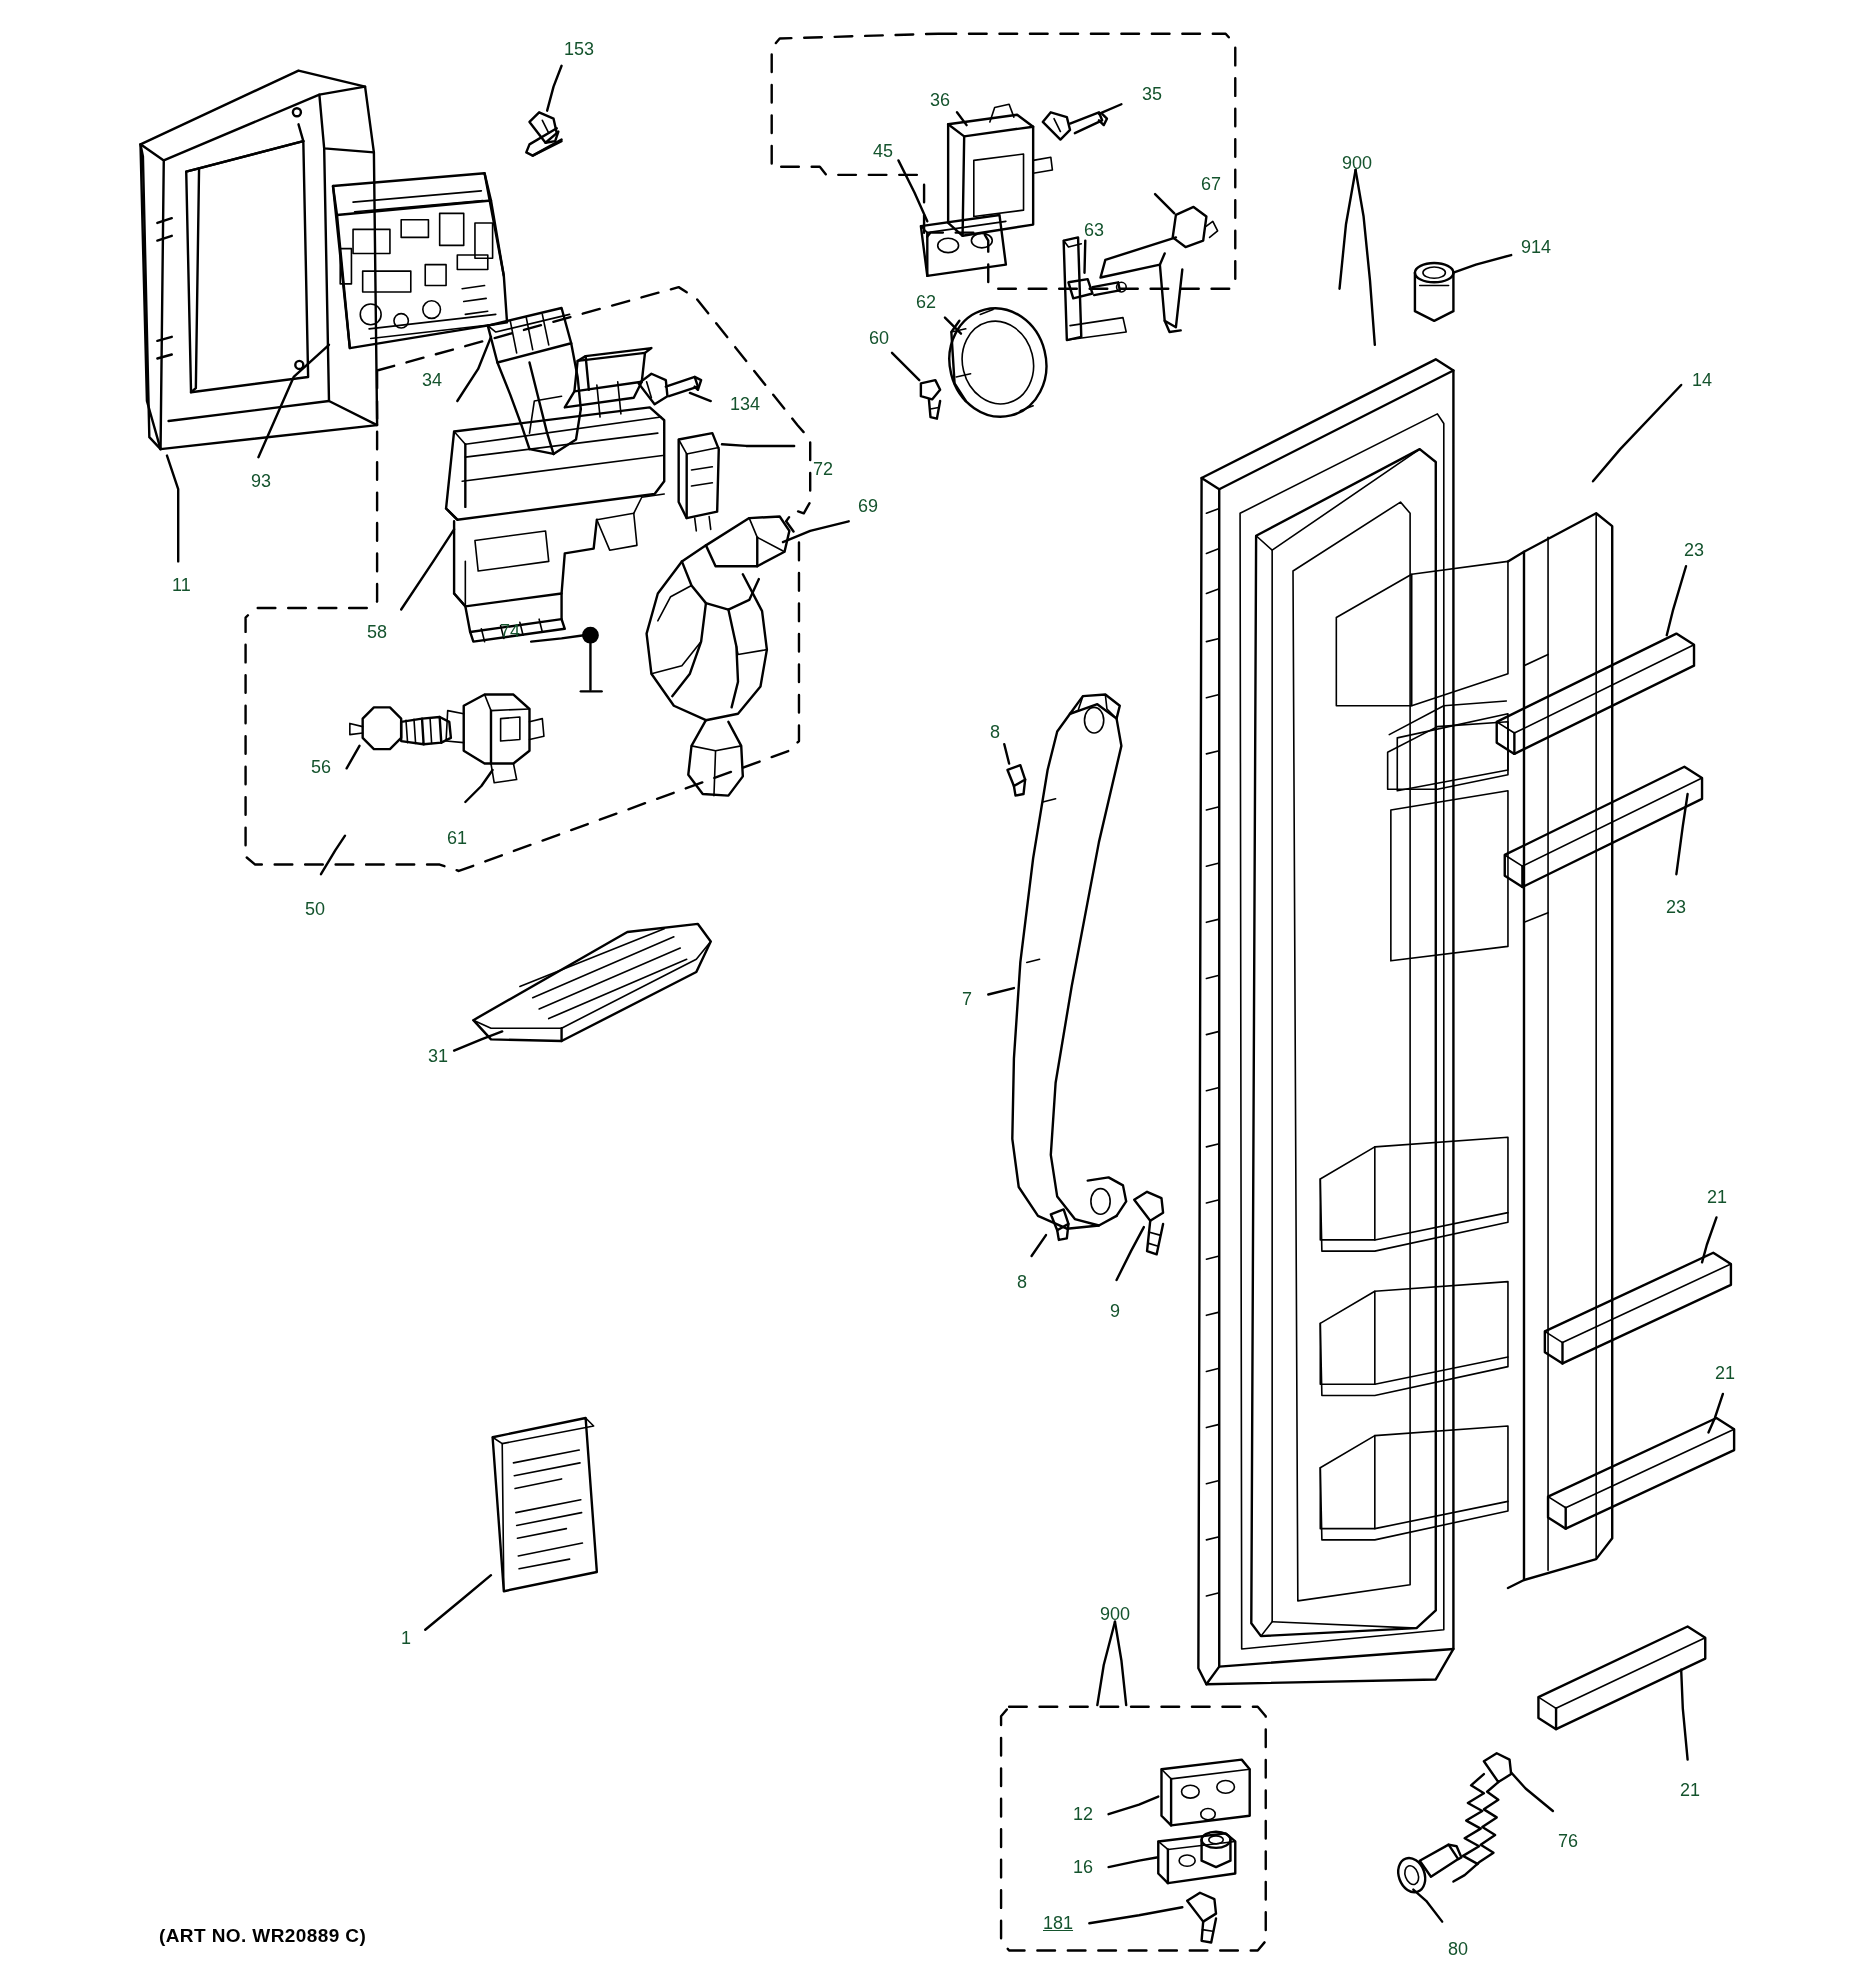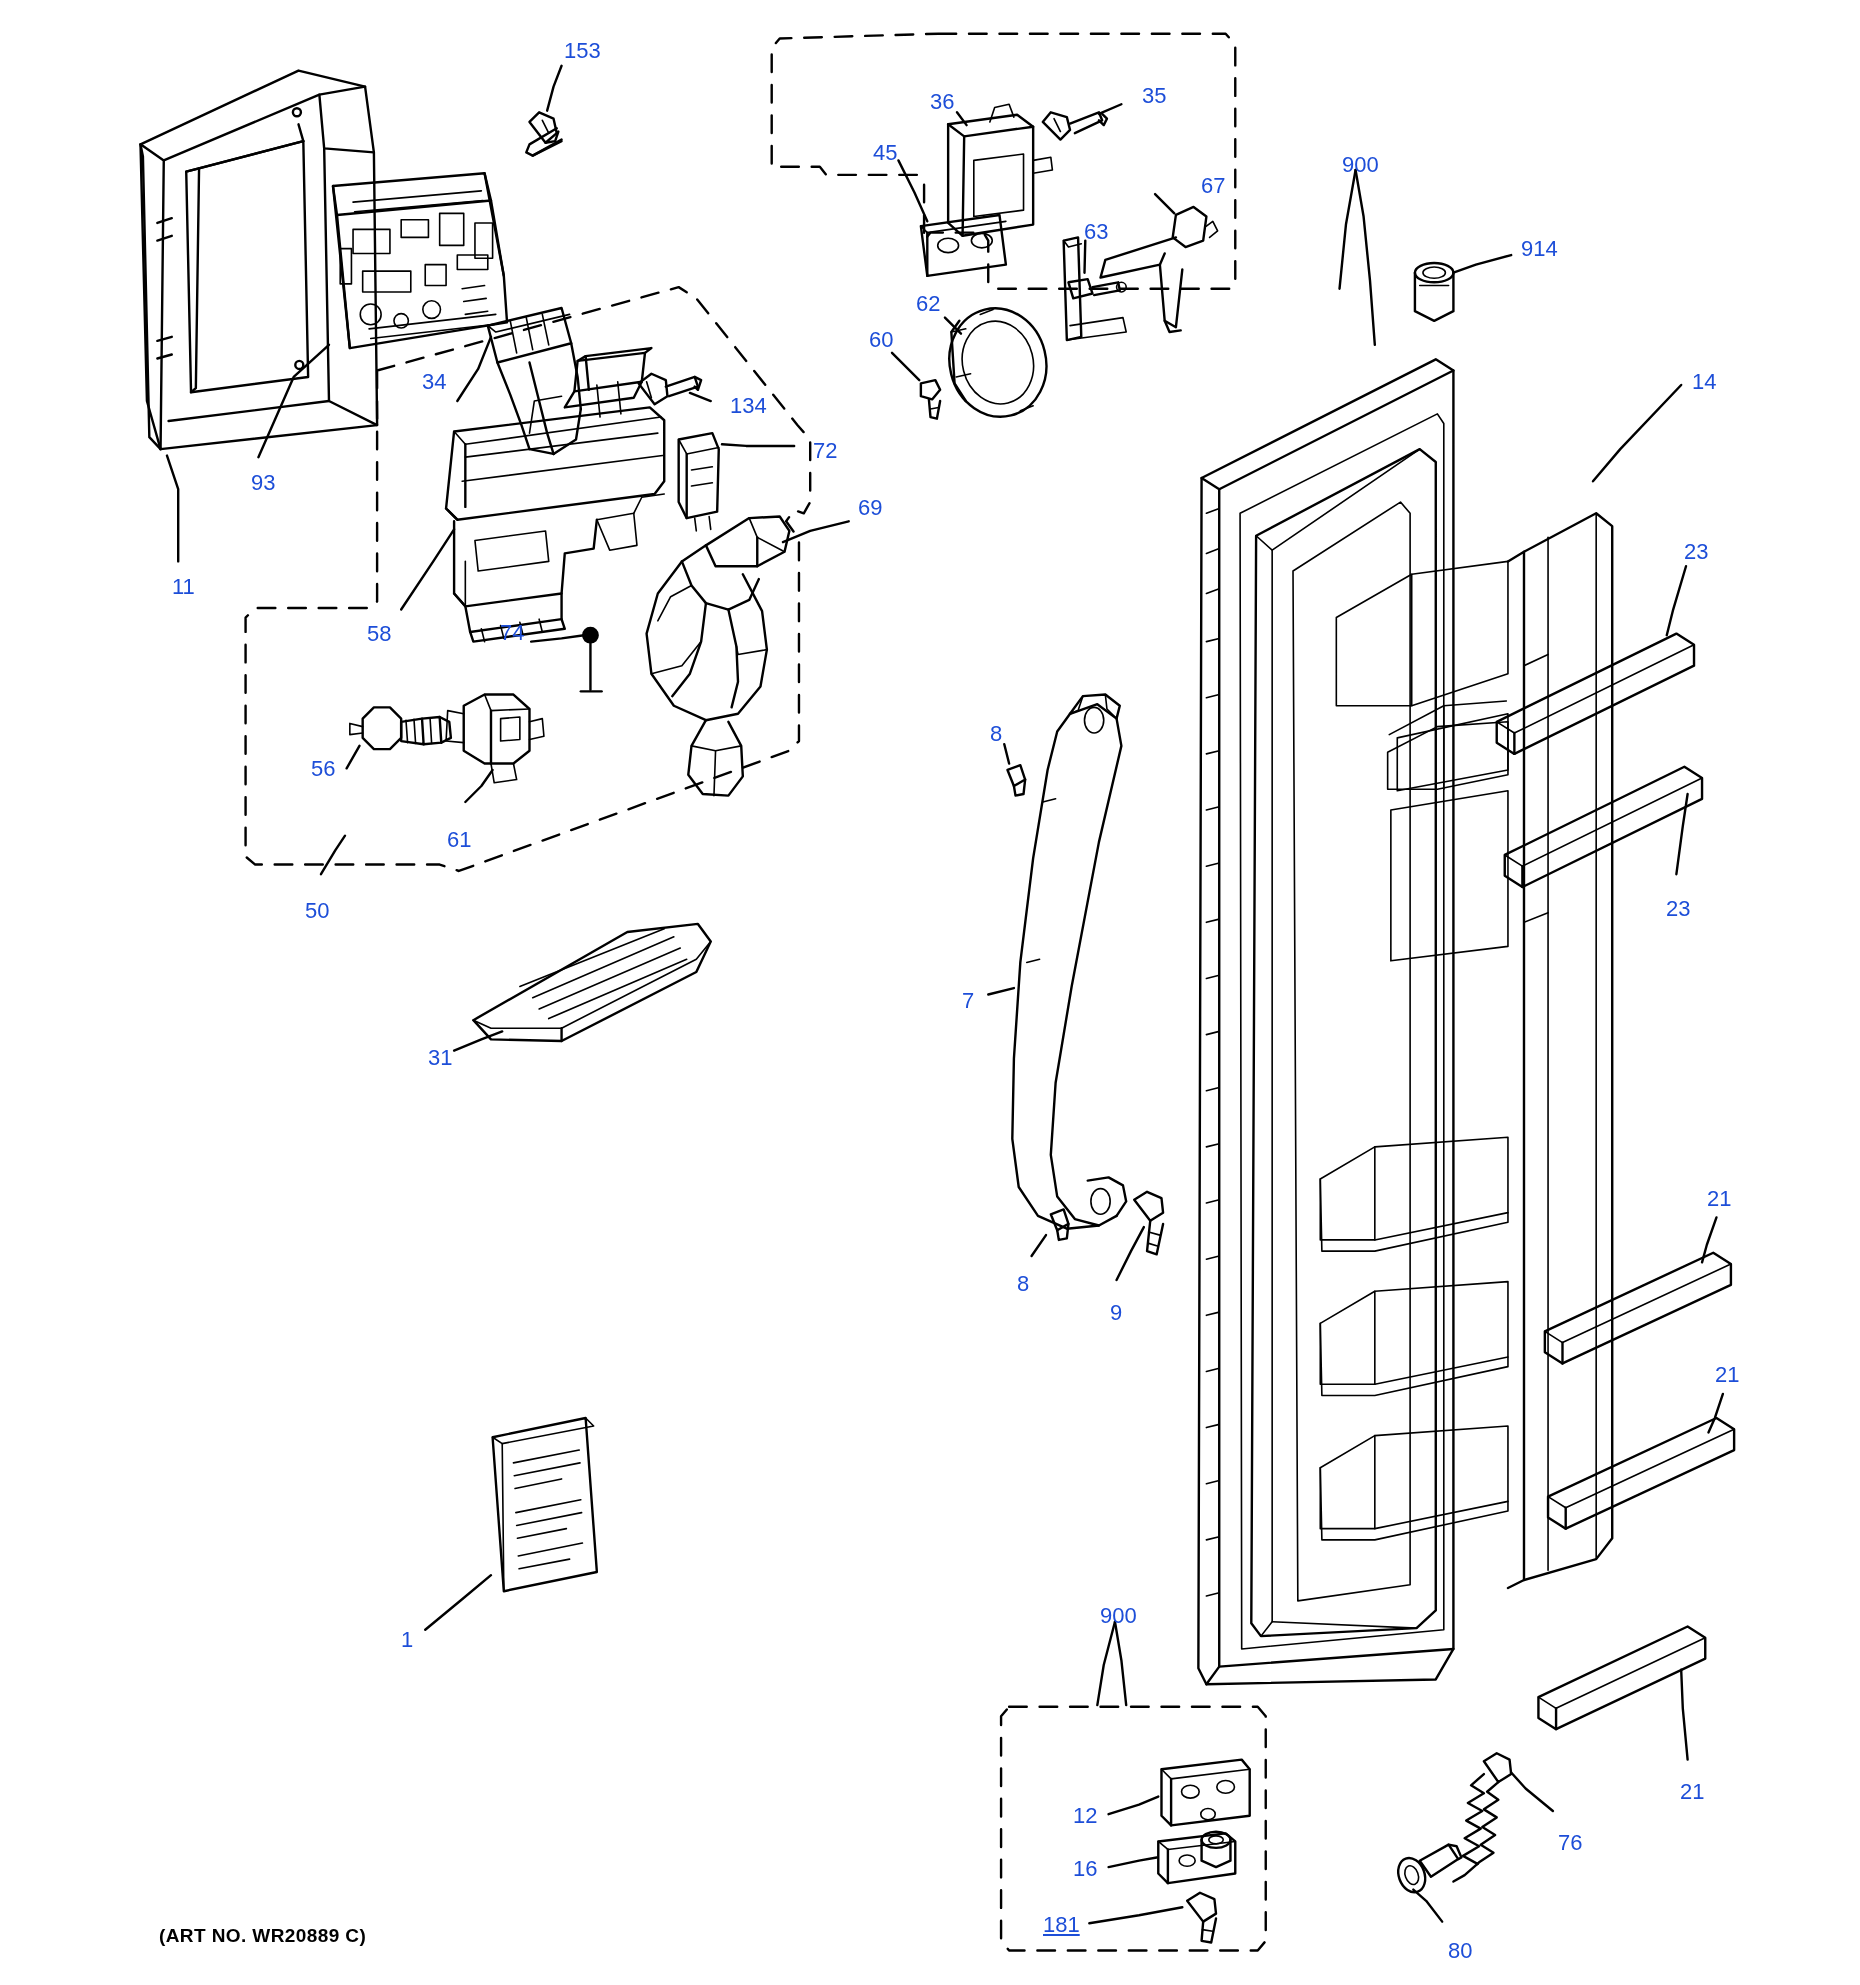--- a/index.html
+++ b/index.html
@@ -24,8 +24,8 @@
   .callout {
     position: absolute;
     font-family: "Liberation Sans", sans-serif;
-    font-size: 22px;
-    color: #1d4ed8;
+    font-size: 18px;
+    color: #14532d;
     white-space: nowrap;
     line-height: 1;
   }

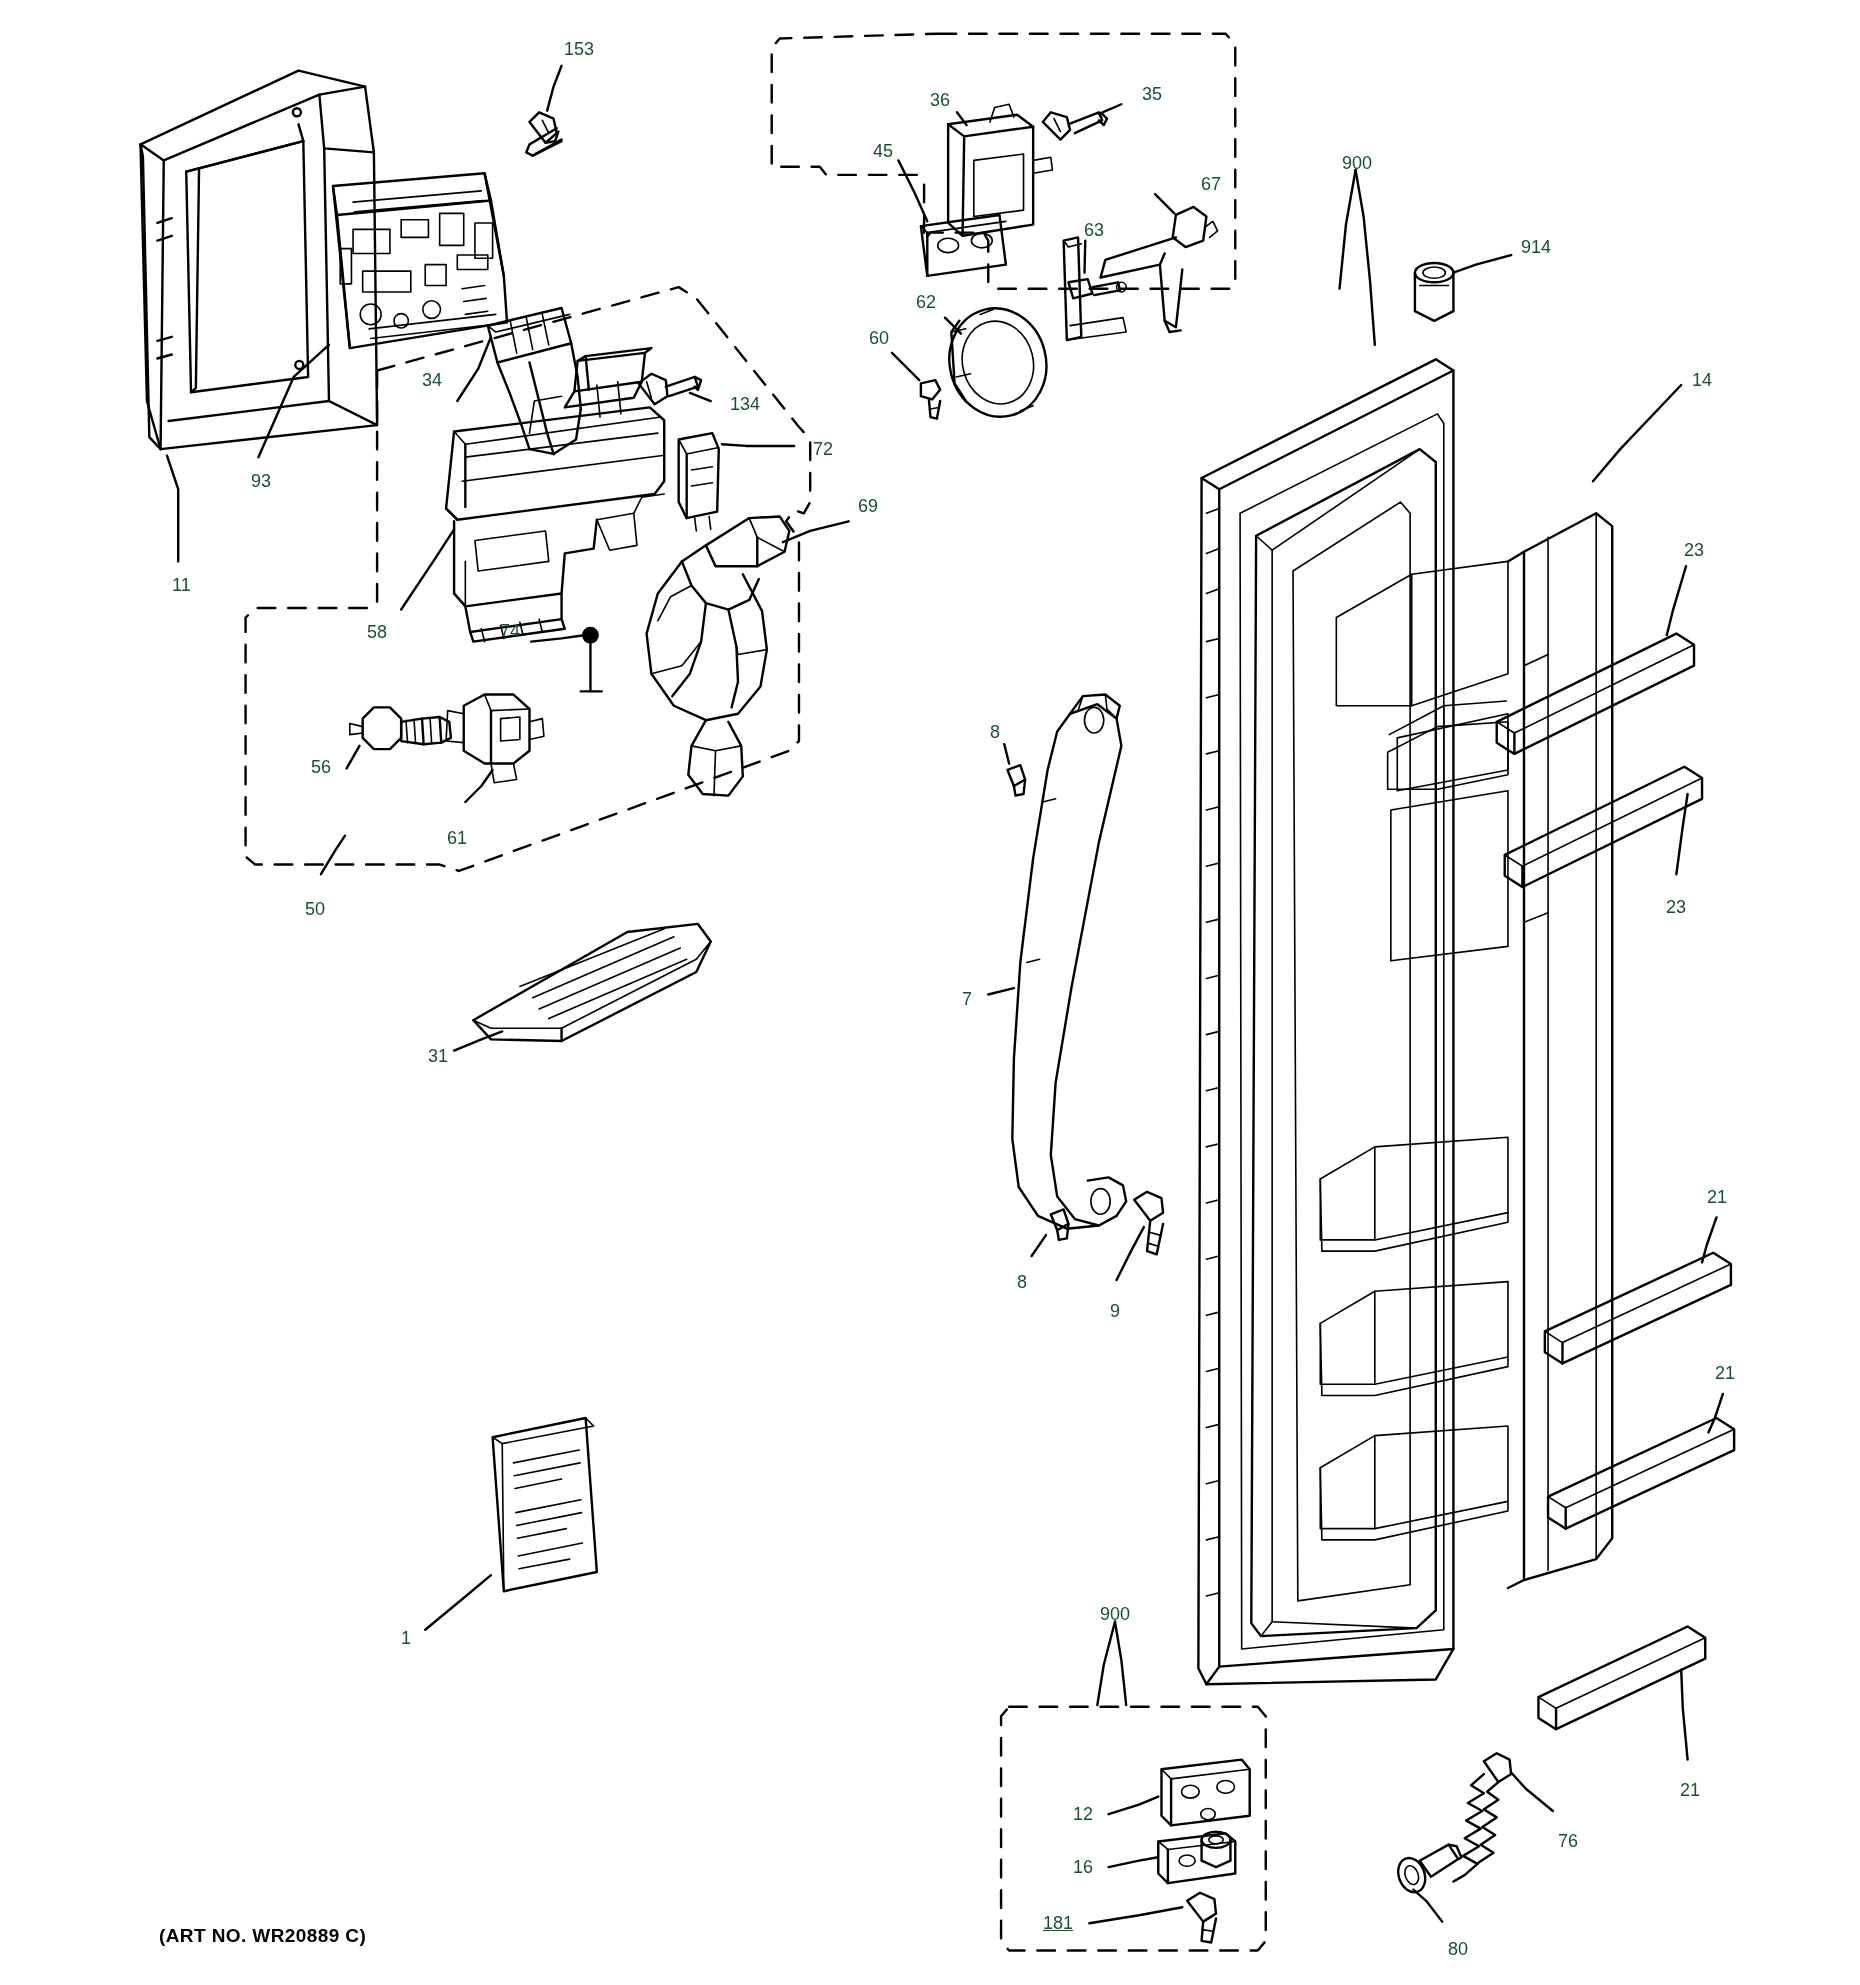--- a/index.html
+++ b/index.html
@@ -532,7 +532,7 @@
   <div class="callout" style="left:730px; top:395px;">134</div>
   <div class="callout" style="left:251px; top:472px;">93</div>
   <div class="callout" style="left:1692px; top:371px;">14</div>
-  <div class="callout" style="left:813px; top:440px;">72</div>
+  <div class="callout" style="left:813px; top:460px;">72</div>
   <div class="callout" style="left:858px; top:497px;">69</div>
   <div class="callout" style="left:172px; top:576px;">11</div>
   <div class="callout" style="left:1684px; top:541px;">23</div>

